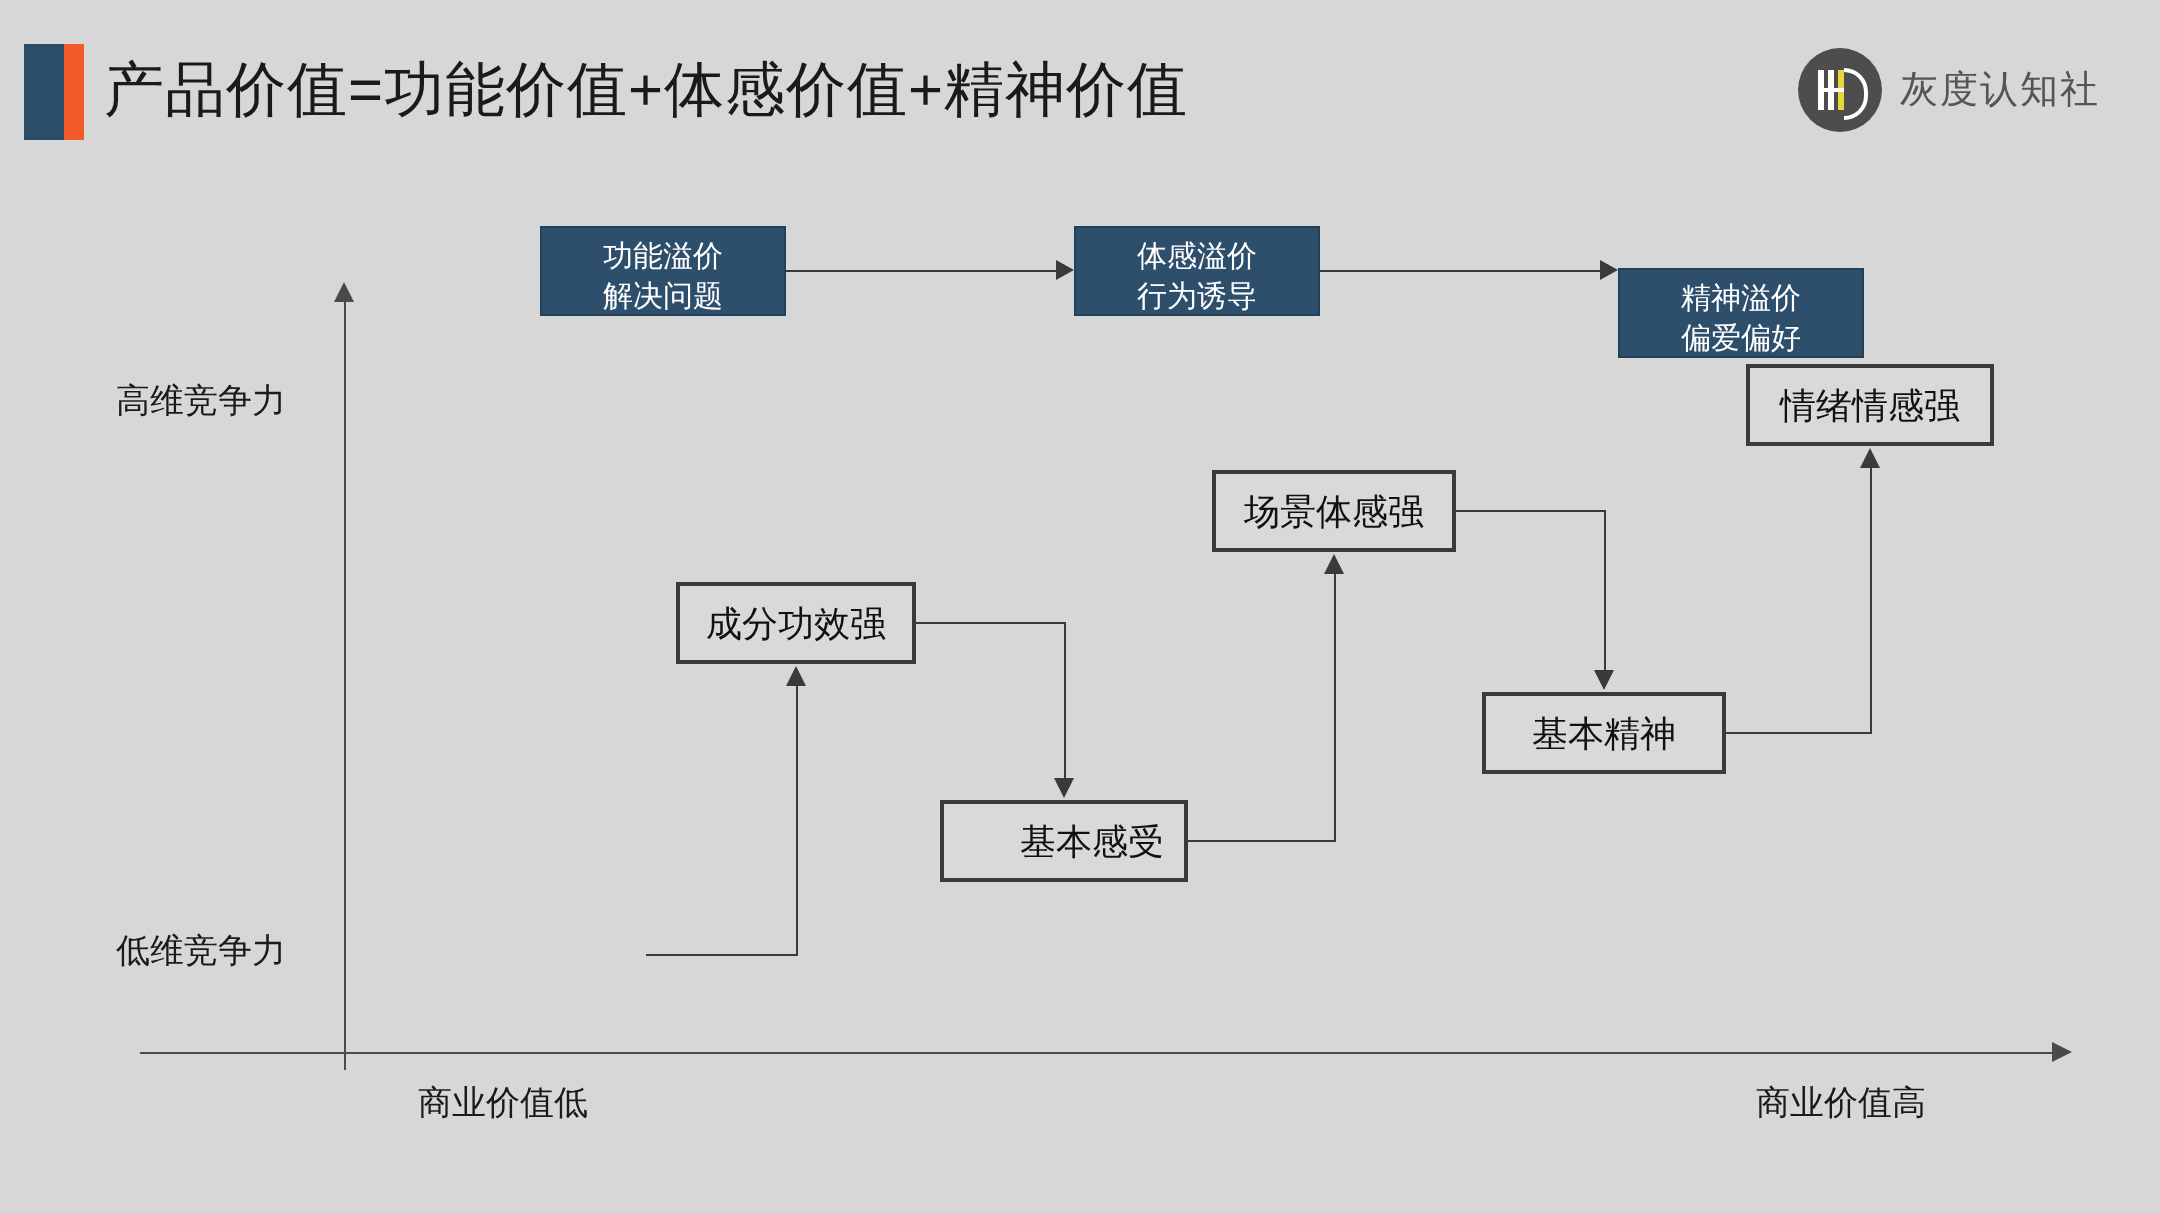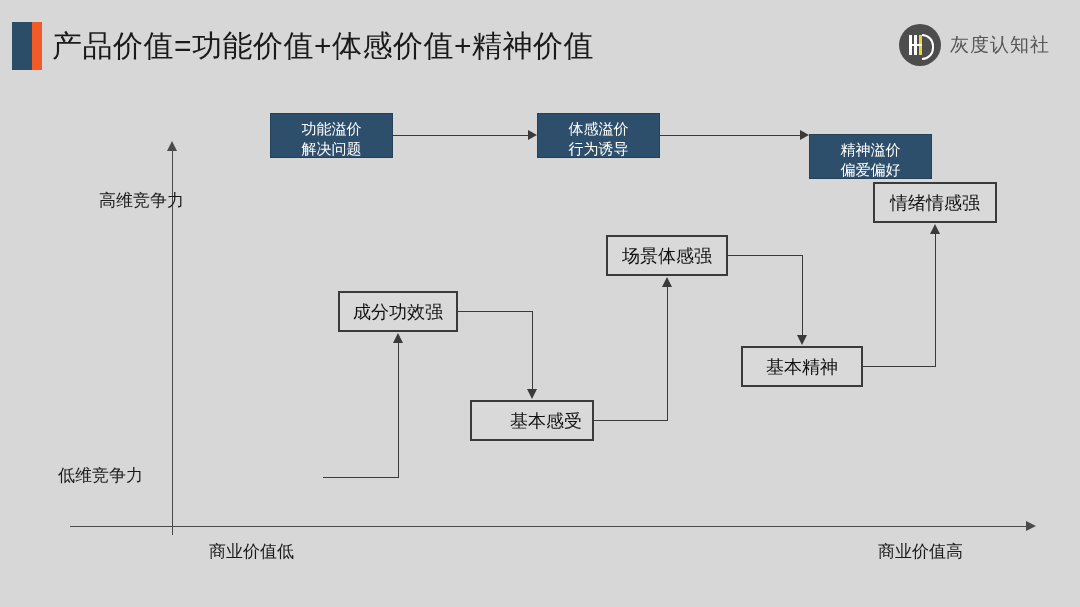--- a/index.html
+++ b/index.html
@@ -145,7 +145,7 @@
     color: #1a1a1a;
     white-space: nowrap;
   }
-  .lbl-high { left: 58px;  top: 189px; margin-left: 41px; }
+  .lbl-high { left: 58px;  top: 189px; }
   .lbl-low  { left: 58px;  top: 464px; }
   .lbl-bizlow  { left: 209px; top: 540px; }
   .lbl-bizhigh { left: 878px; top: 540px; }

